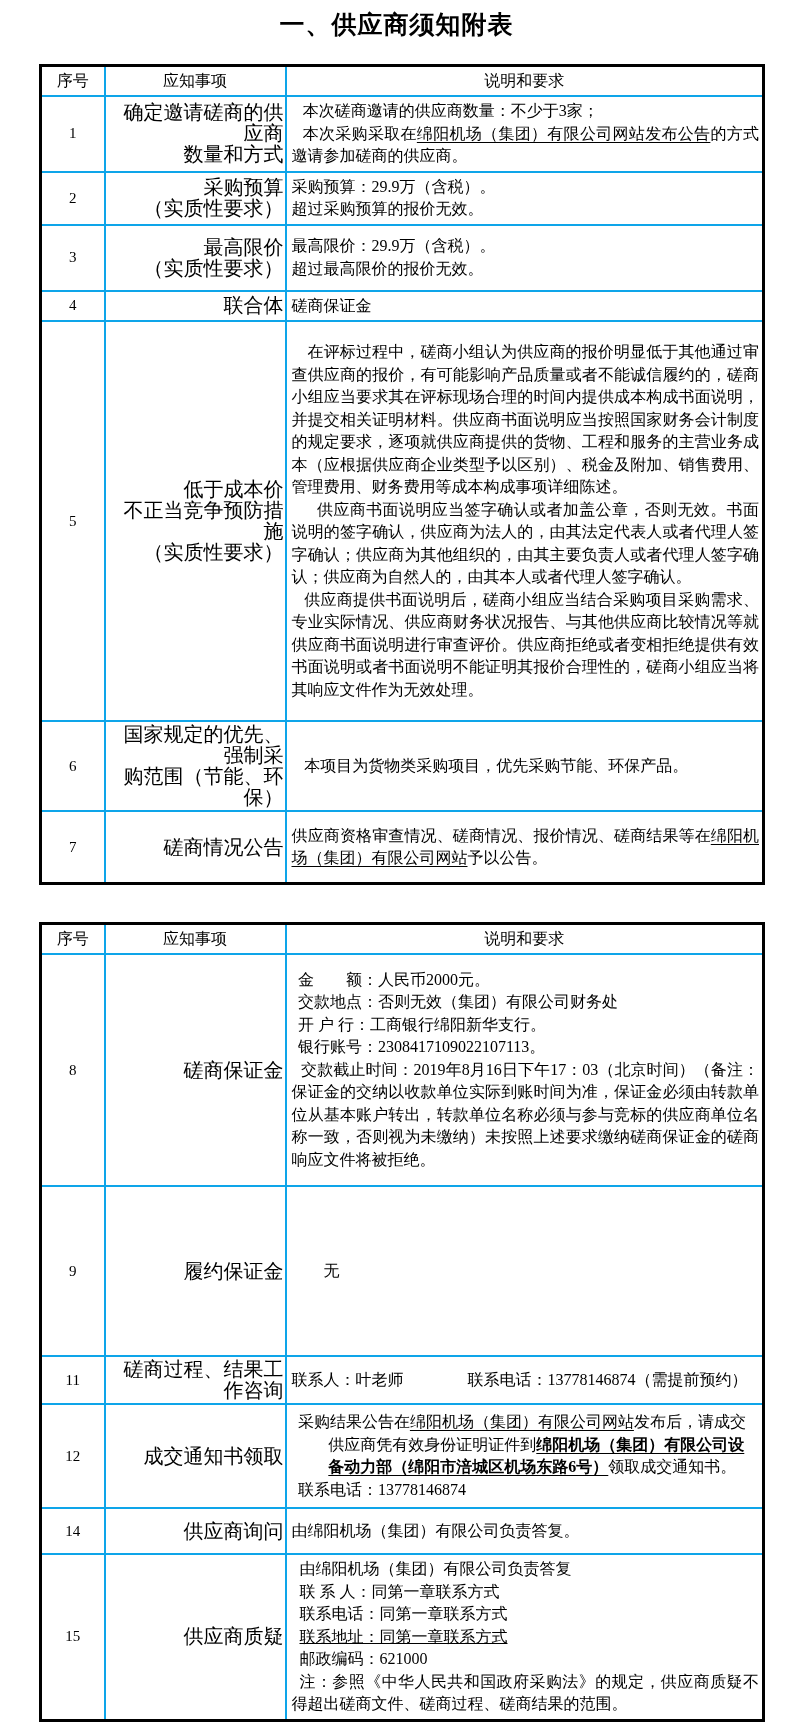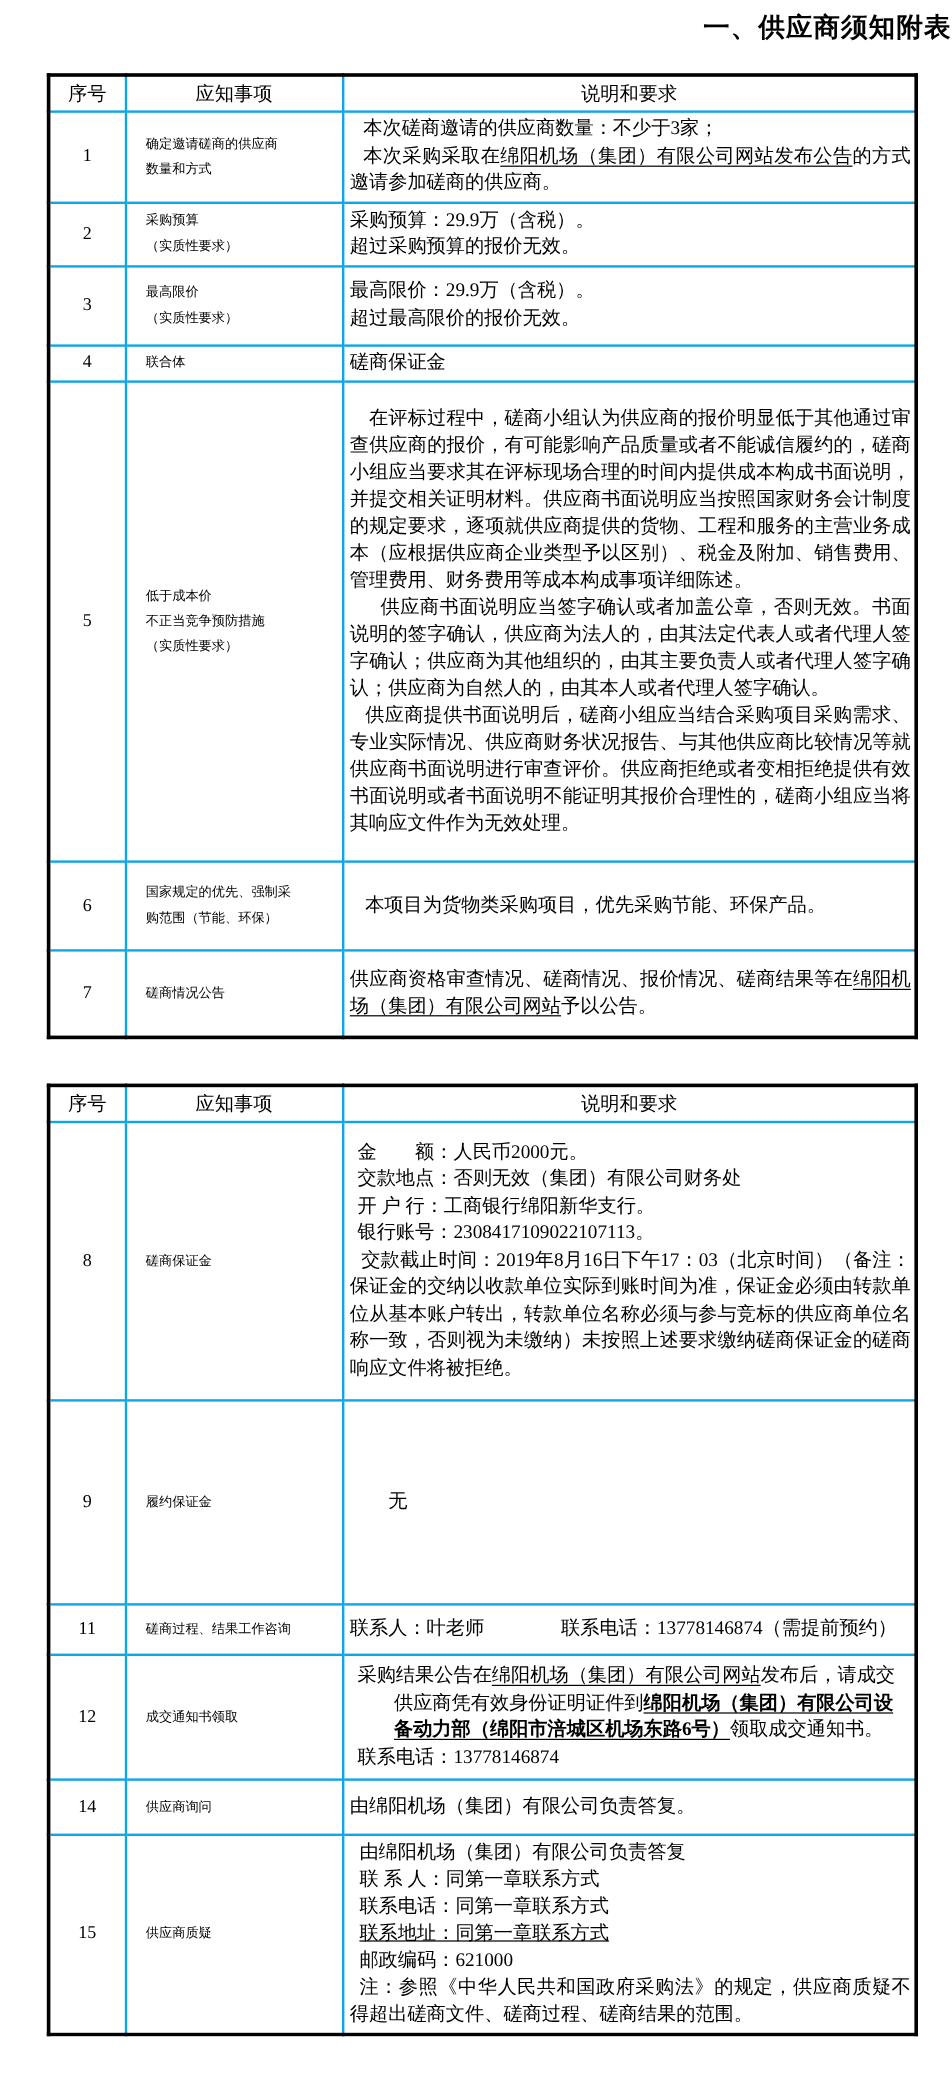--- a/index.html
+++ b/index.html
@@ -9,9 +9,9 @@
     font-family:"Liberation Serif","DejaVu Serif",serif;
   }
   .page-title{
-    text-align:right;
+    text-align:center;
     font-weight:bold;
-    font-size:22px;
+    font-size:25px;
     padding-top:8px;
     margin:0;
     letter-spacing:1px;

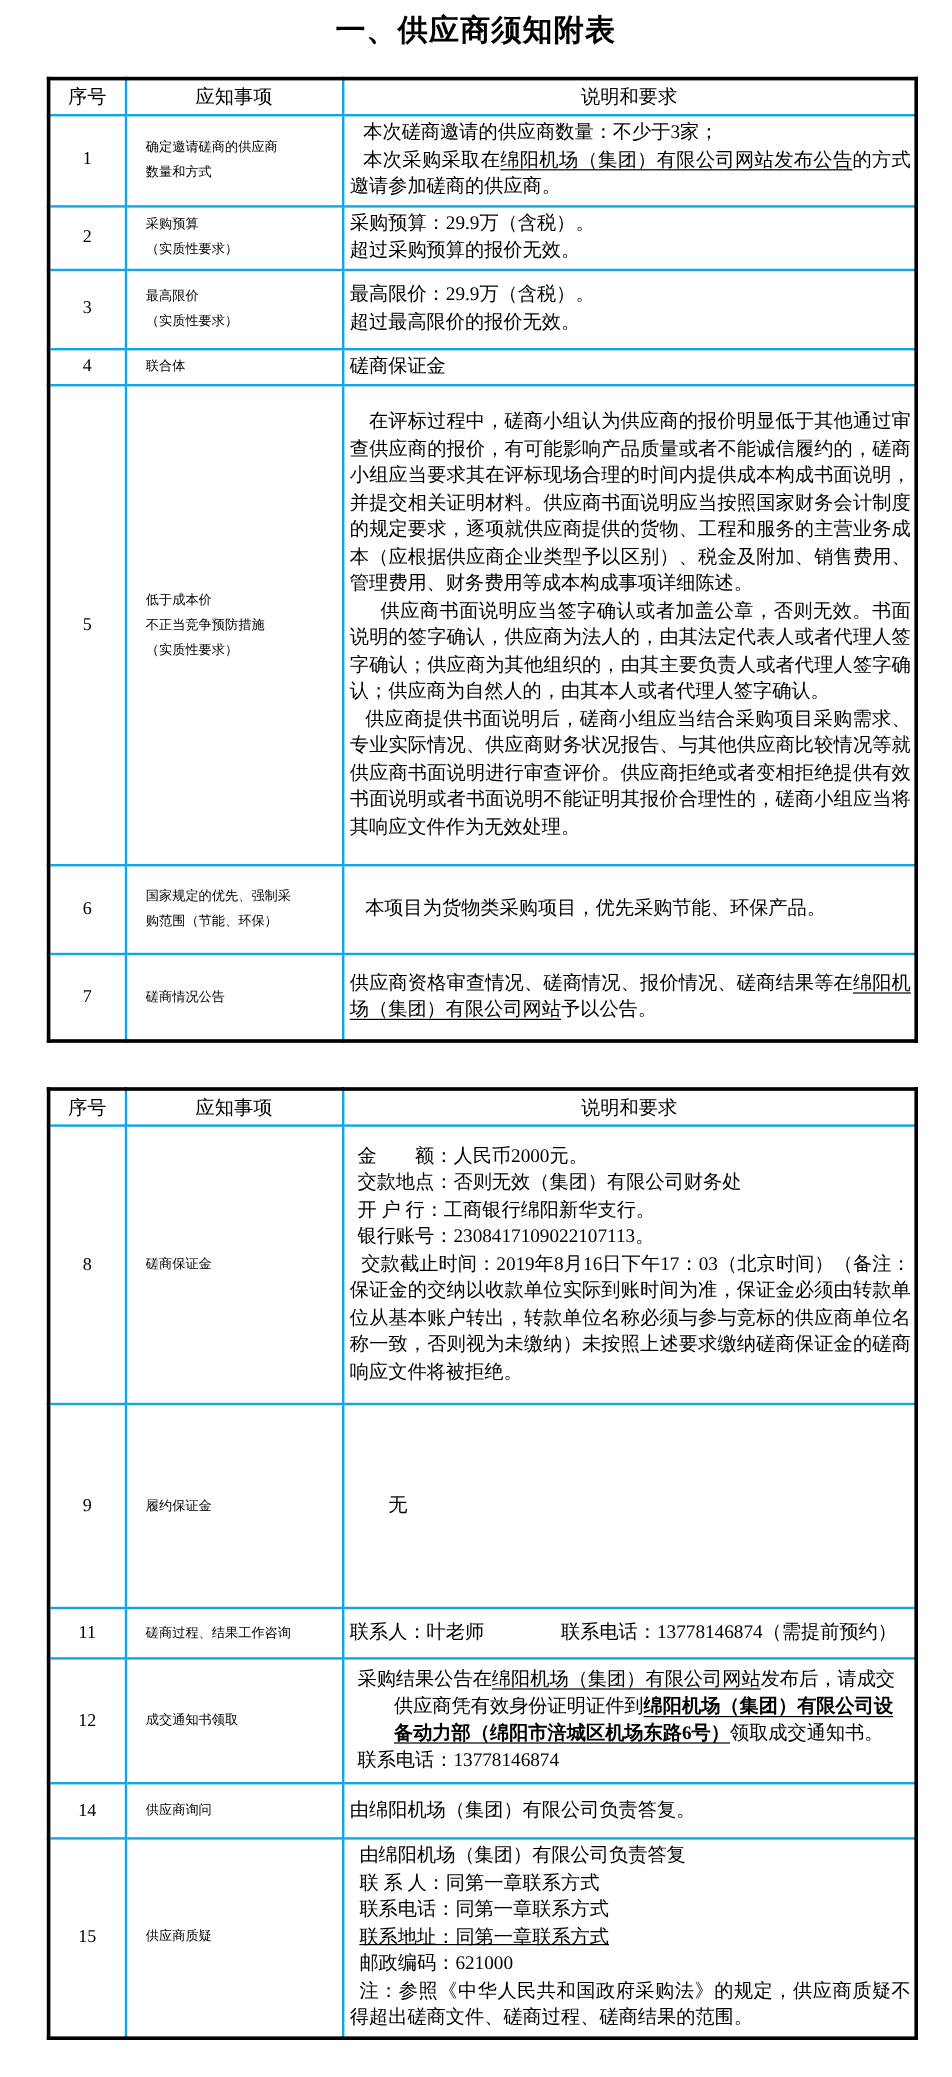--- a/index.html
+++ b/index.html
@@ -43,10 +43,10 @@
     padding:1px 2px;
   }
   td.item{
-    text-align:left;
-    font-size:11px;
+    text-align:right;
+    font-size:20px;
     line-height:21px;
-    padding:2px 16px;
+    padding:2px 1px;
   }
   td.content{
     font-size:16px;

